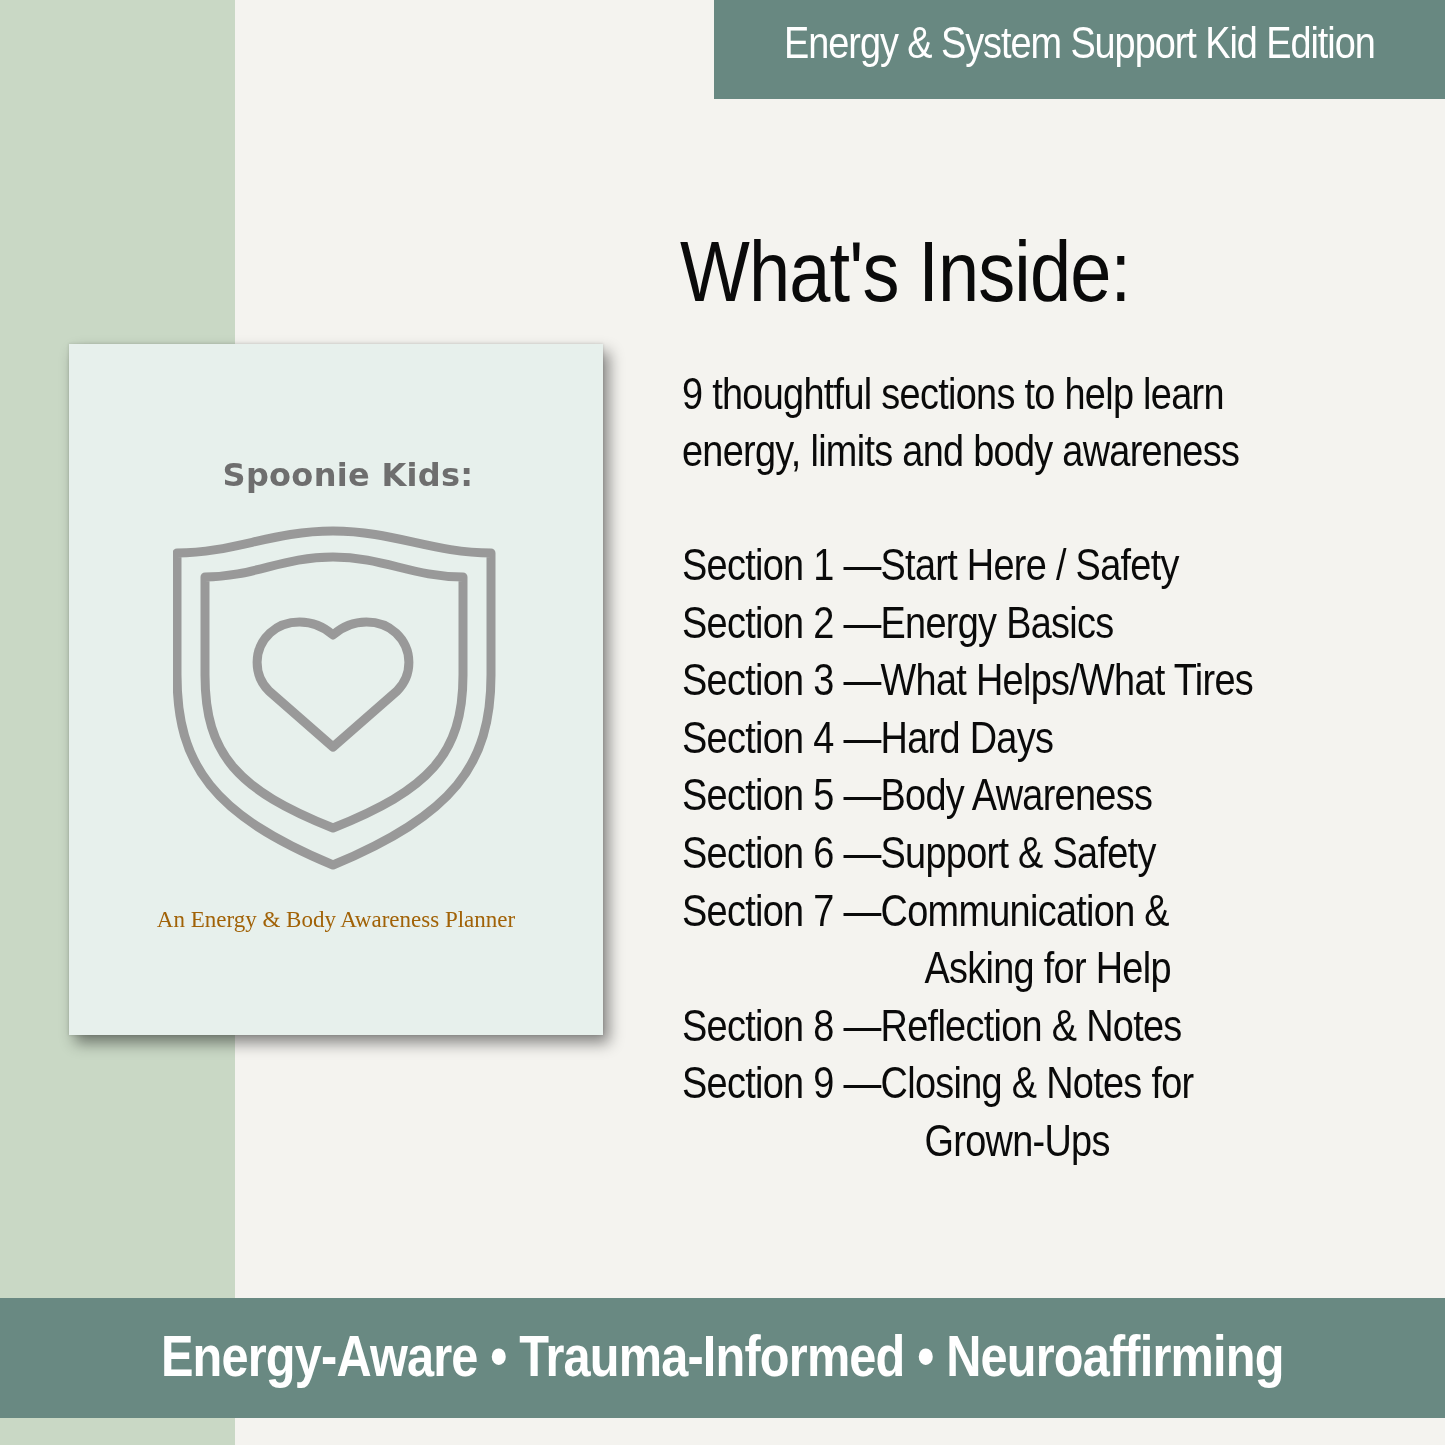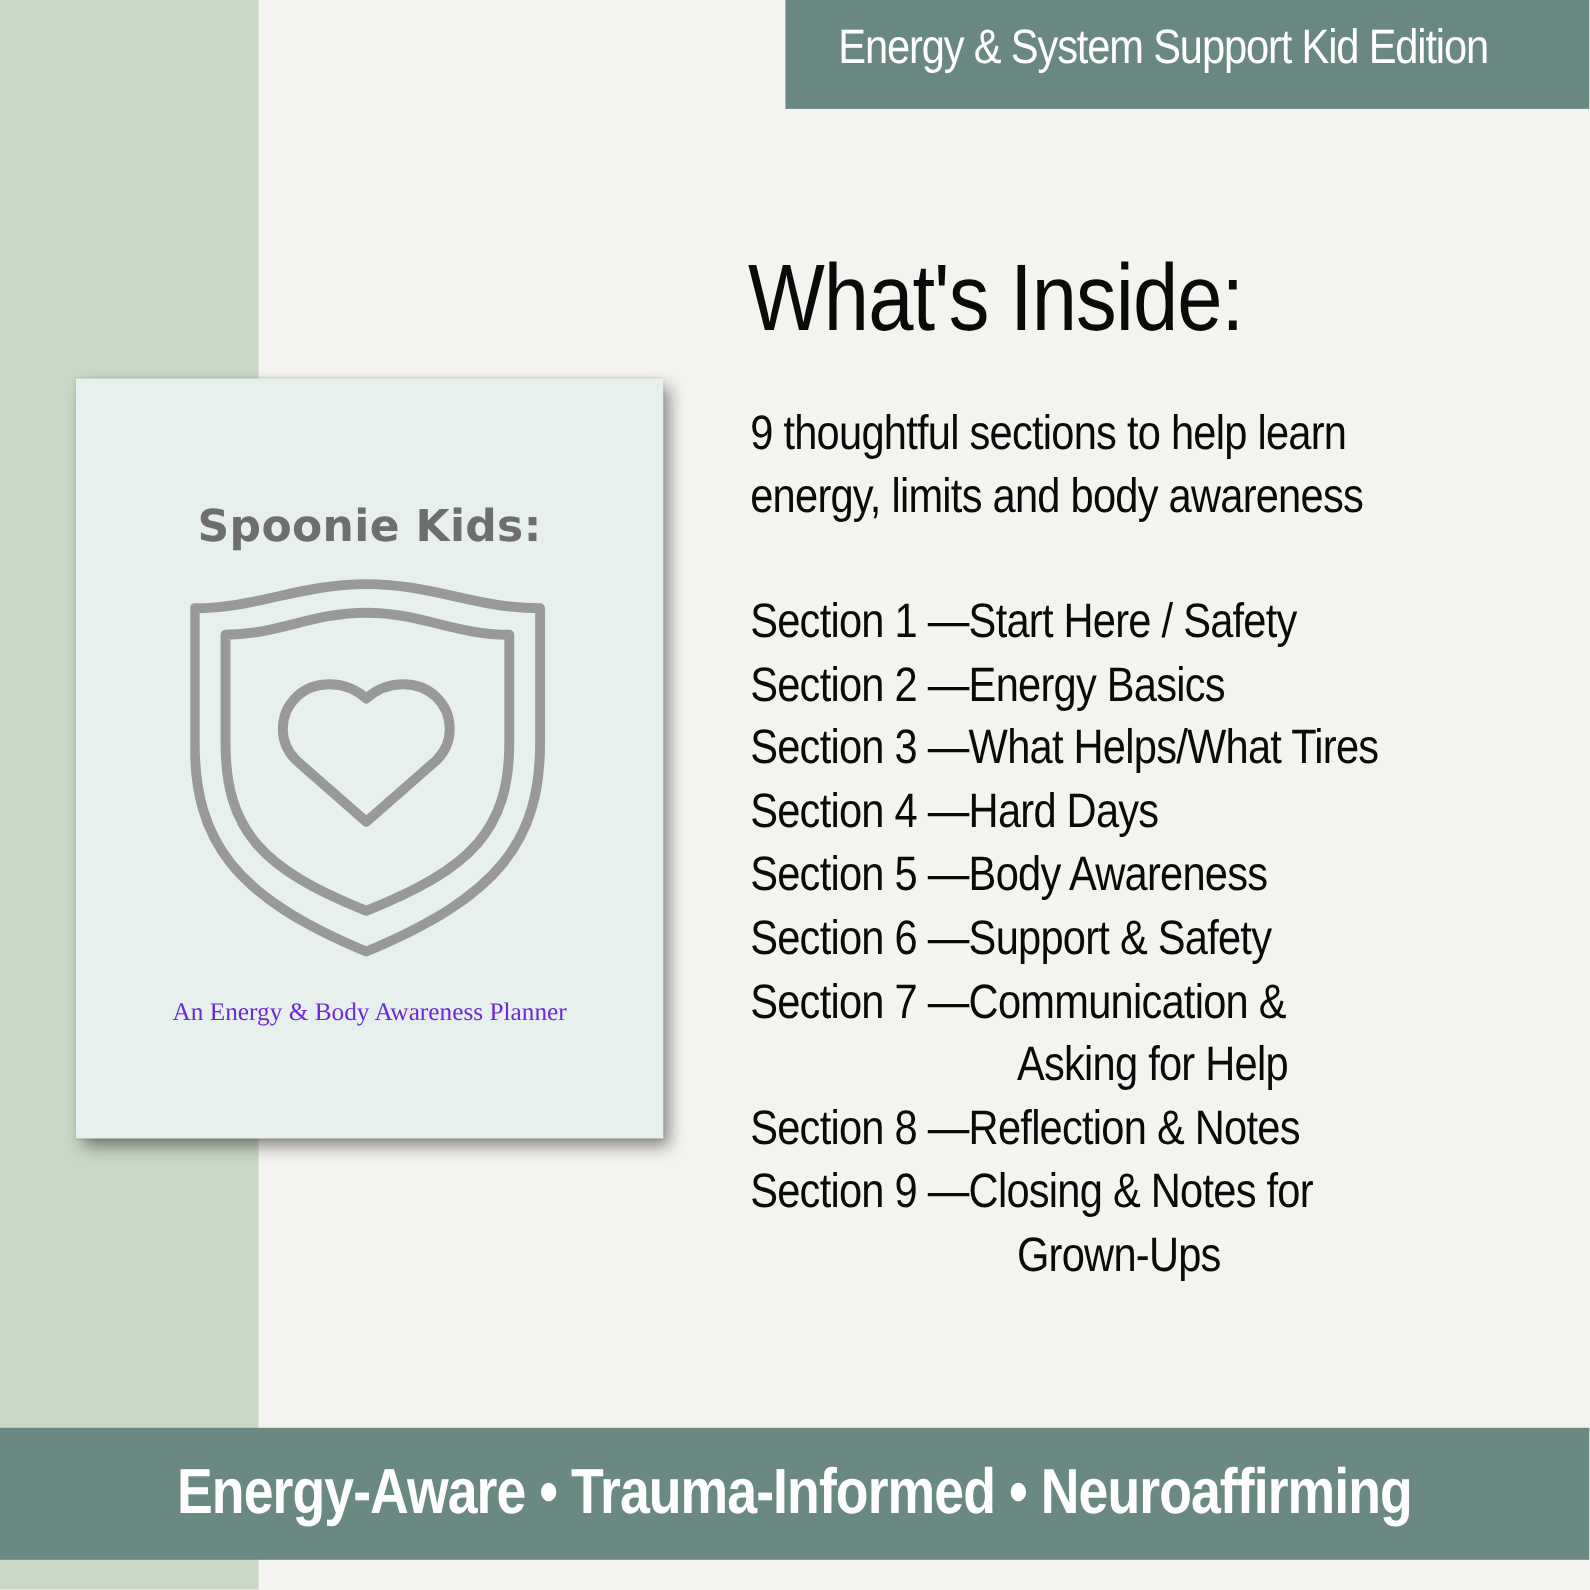--- a/index.html
+++ b/index.html
@@ -15,7 +15,7 @@
     .top-banner {
       position: absolute; left: 714px; top: 0; width: 731px; height: 99px;
       background: #688881;
-      display: flex; align-items: center; justify-content: flex-start;
+      display: flex; align-items: center; justify-content: center;
     }
     .top-banner span {
       color: #ffffff; font-size: 44px; letter-spacing: -1.2px;

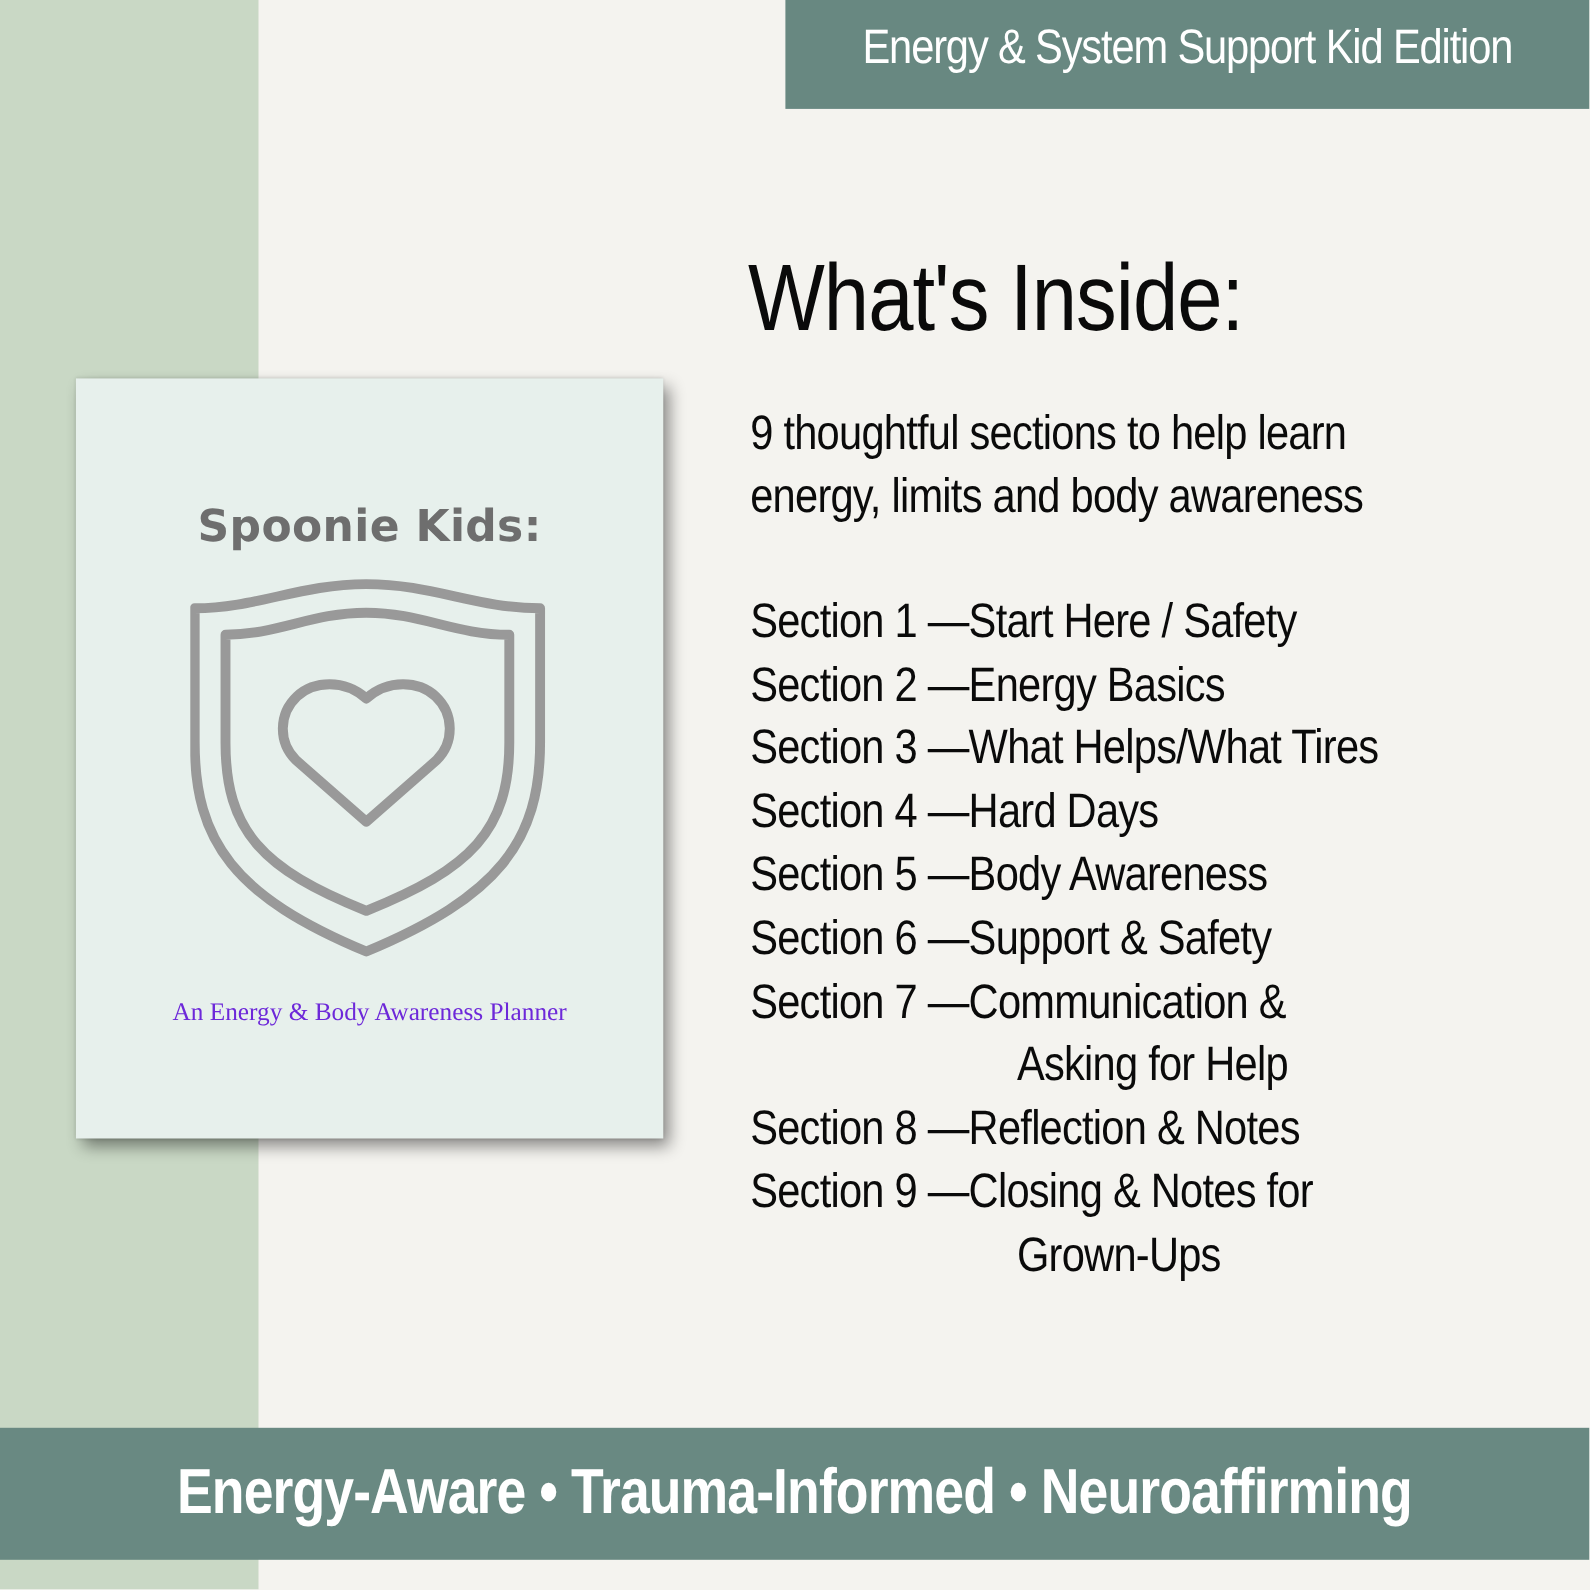--- a/index.html
+++ b/index.html
@@ -30,7 +30,7 @@
     .book-title {
       position: absolute; top: 112px; left: 0; width: 100%; text-align: center;
       font-family: "DejaVu Sans", sans-serif; font-weight: bold;
-      font-size: 40px; color: #6e6e6e; letter-spacing: 0.3px;
+      font-size: 32px; color: #6e6e6e; letter-spacing: 0.3px; padding-left: 12px;
     }
     .book-shield {
       position: absolute; left: 104px; top: 181px; width: 326px; height: 350px;

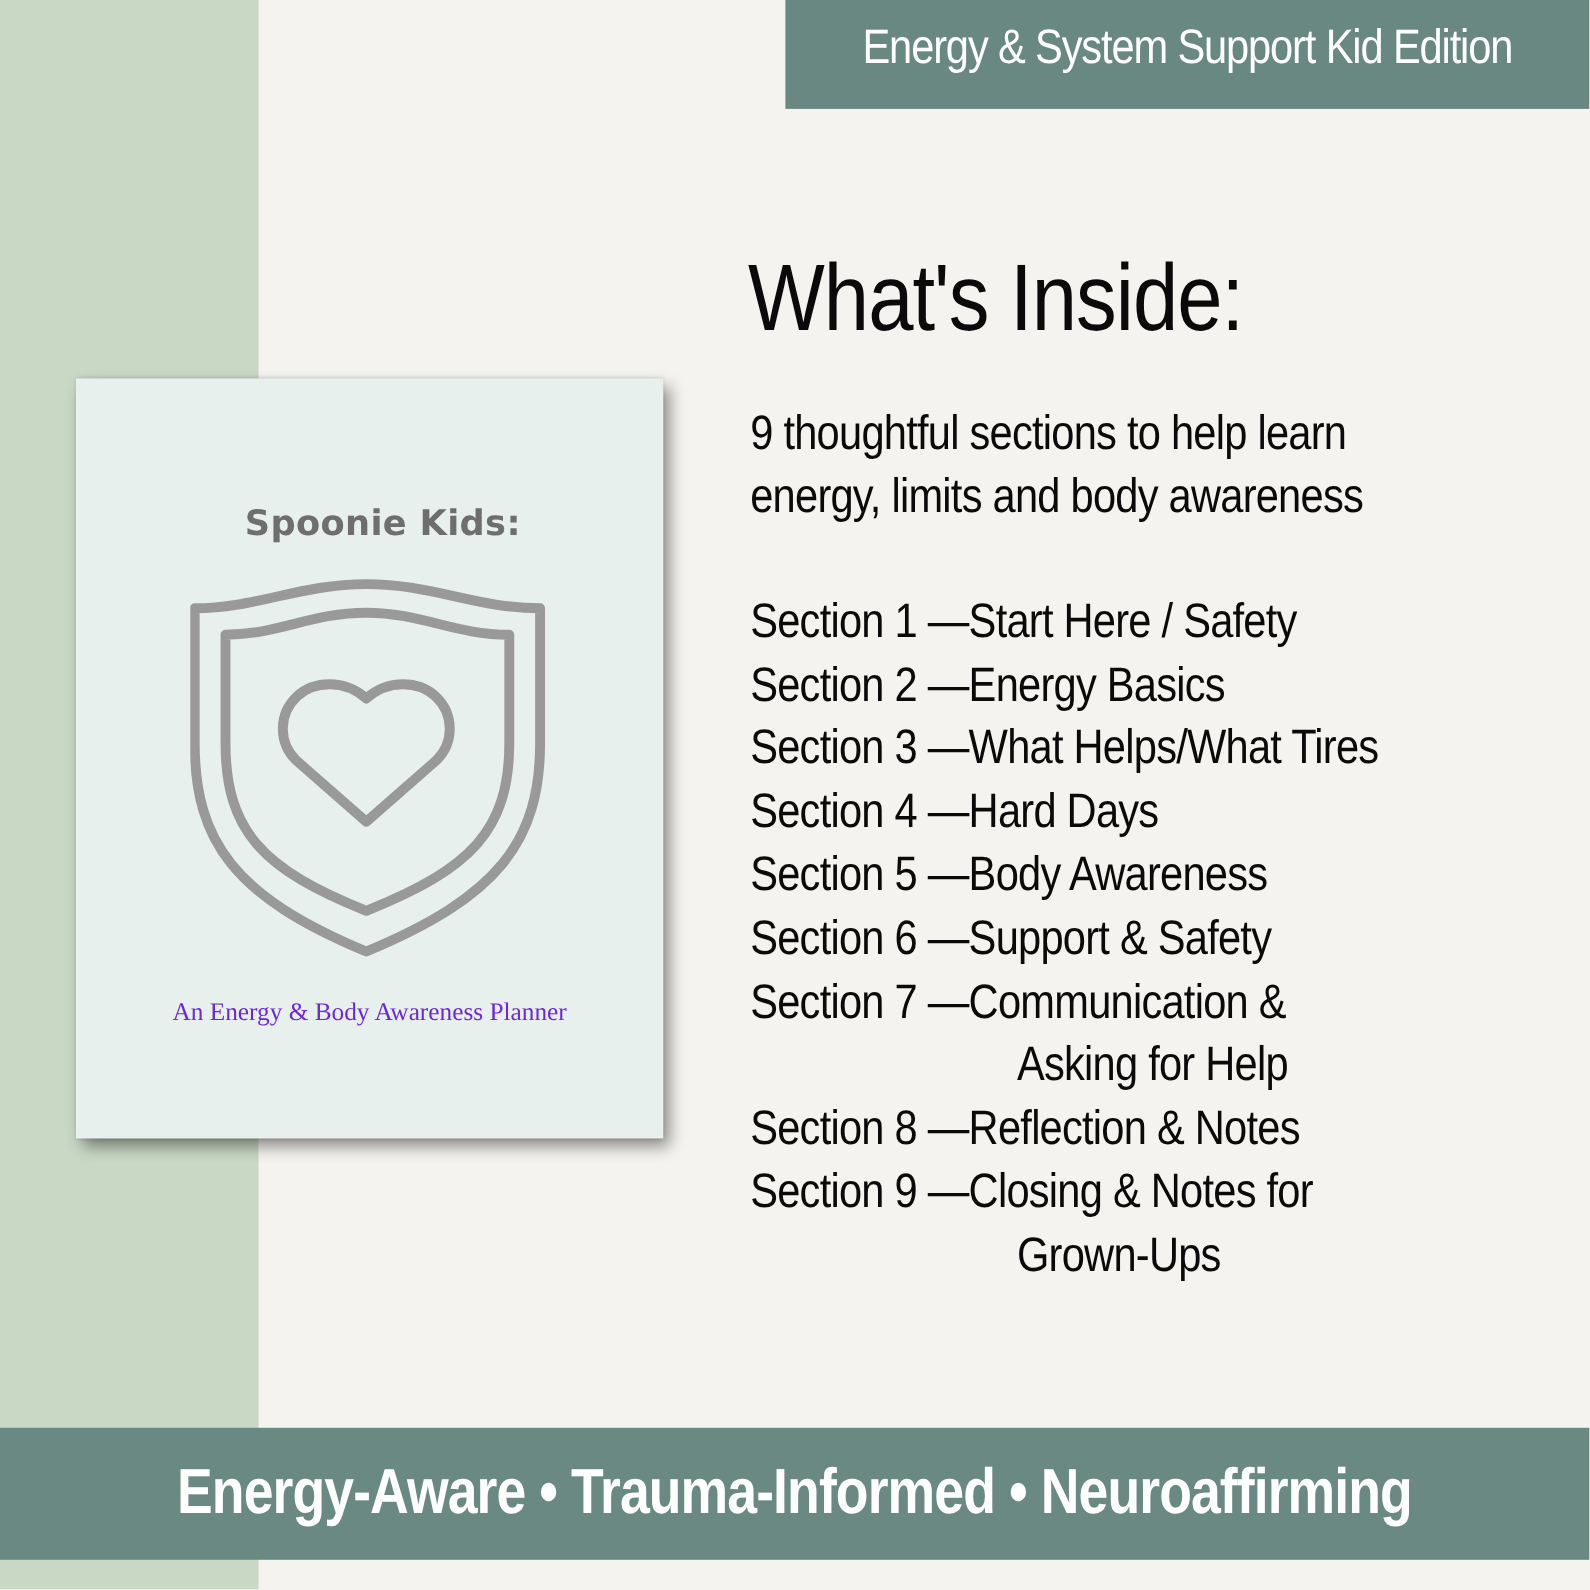--- a/index.html
+++ b/index.html
@@ -37,7 +37,7 @@
     }
     .book-subtitle {
       position: absolute; top: 563px; left: 0; width: 100%; text-align: center;
-      font-family: "Liberation Serif", serif; font-size: 23px; color: #6d28d9;
+      font-family: "Liberation Serif", serif; font-size: 23px; color: #a16207;
     }
     .heading {
       position: absolute; left: 680px; top: 222px;

